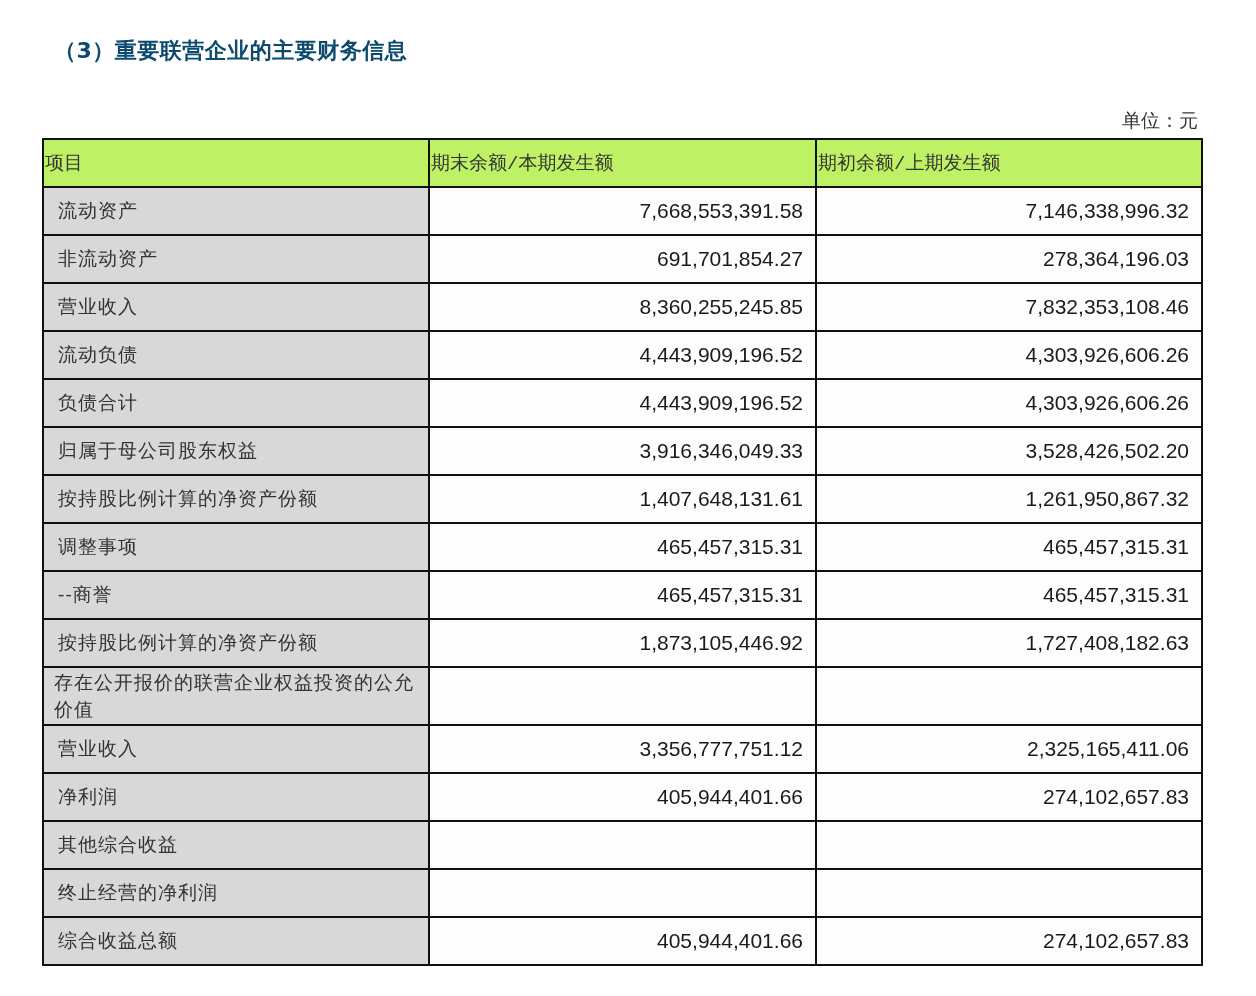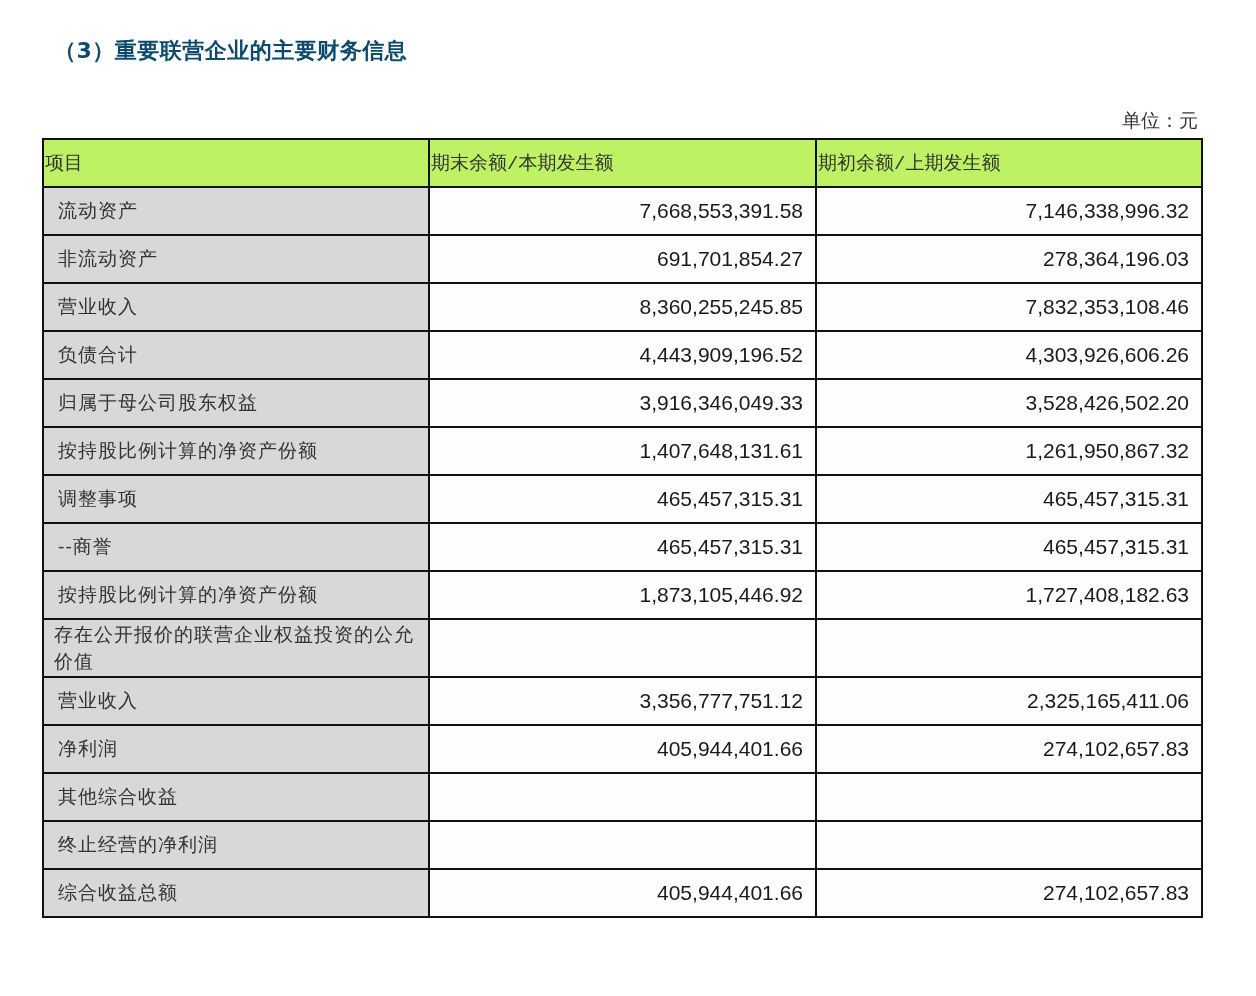--- a/index.html
+++ b/index.html
@@ -60,6 +60,11 @@
         <td class="label">营业收入</td>
         <td class="num">8,360,255,245.85</td>
         <td class="num">7,832,353,108.46</td>
+      </tr>
+    <tr>
+        <td class="label">流动负债</td>
+        <td class="num">4,443,909,196.52</td>
+        <td class="num">4,303,926,606.26</td>
       </tr>
     <tr>
         <td class="label">负债合计</td>

